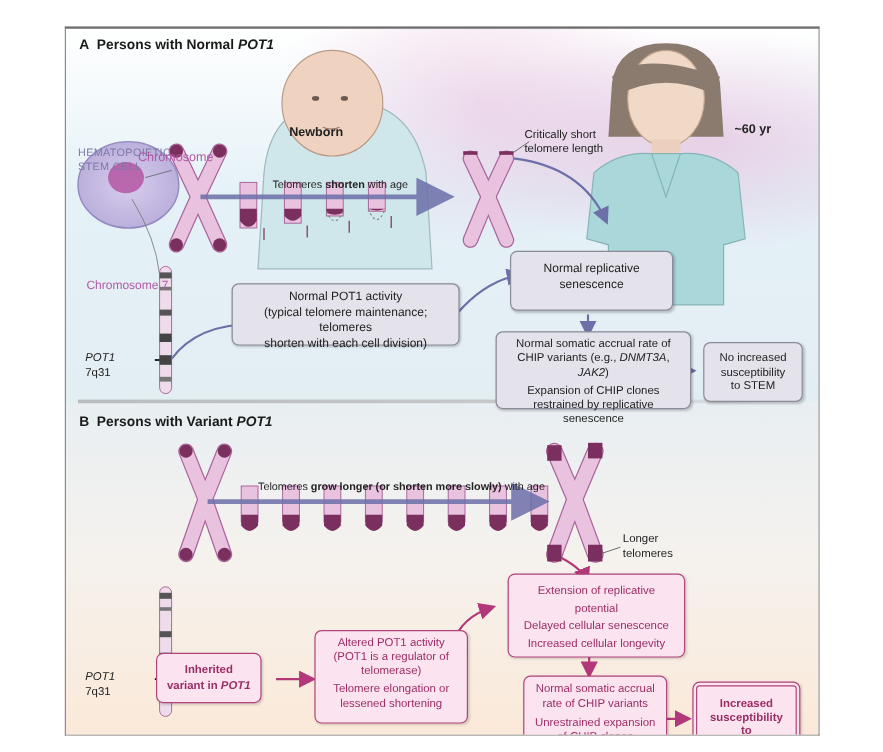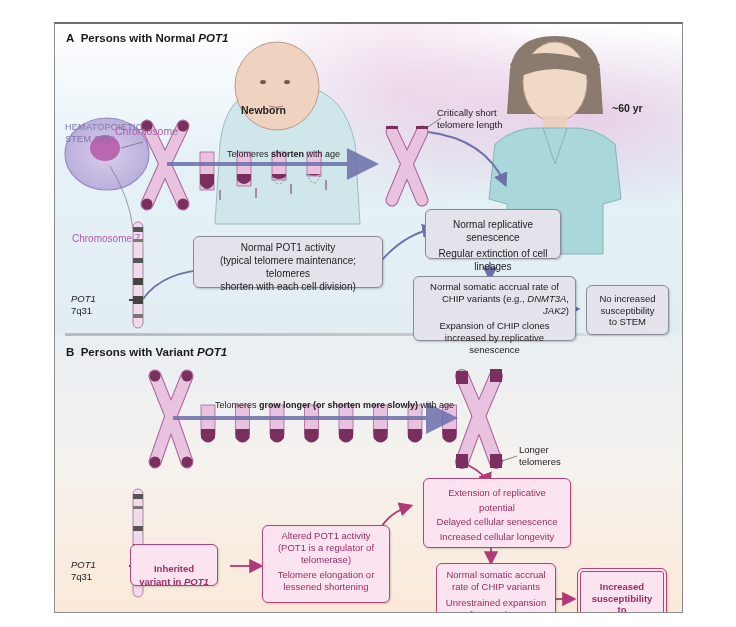--- a/index.html
+++ b/index.html
@@ -224,7 +224,6 @@
   </div>
   <div class="box gbox" style="left:370px; top:185px; width:136px; height:50px; padding-top:8px;">
     <p>Normal replicative senescence</p>
-    <p>Regular extinction of cell lineages</p>
   </div>
   <div class="box gbox" style="left:358px; top:252px; width:163px; height:65px; font-size:9.5px; line-height:12px;">
     <div>Normal somatic accrual rate of</div>

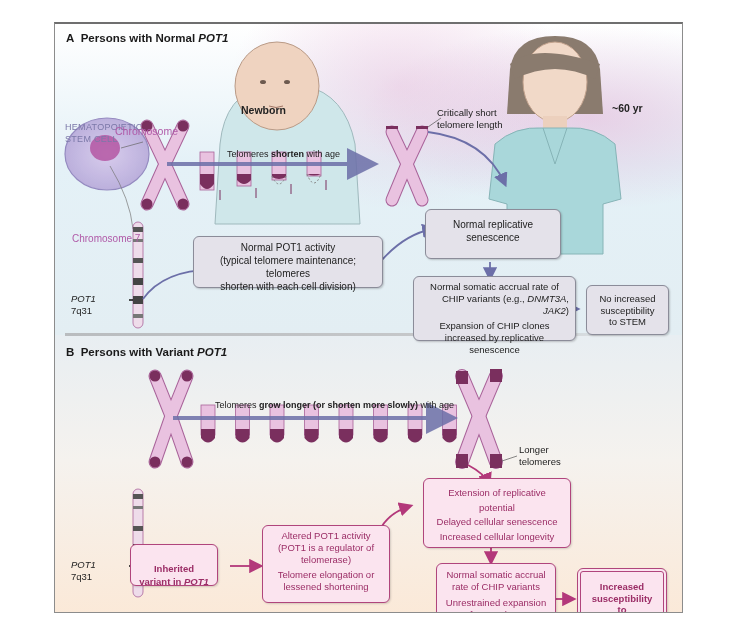--- a/index.html
+++ b/index.html
@@ -227,7 +227,7 @@
   </div>
   <div class="box gbox" style="left:358px; top:252px; width:163px; height:65px; font-size:9.5px; line-height:12px;">
     <div>Normal somatic accrual rate of</div>
-    <div style="margin-bottom:3px;text-align:right;"><span>CHIP variants (e.g., </span><i>DNMT3A</i><span>, </span><i>JAK2</i><span>)</span></div>
+    <div style="margin-bottom:3px;"><span>CHIP variants (e.g., </span><i>DNMT3A</i><span>, </span><i>JAK2</i><span>)</span></div>
     <div>Expansion of CHIP clones</div>
     <div>increased by replicative senescence</div>
   </div>

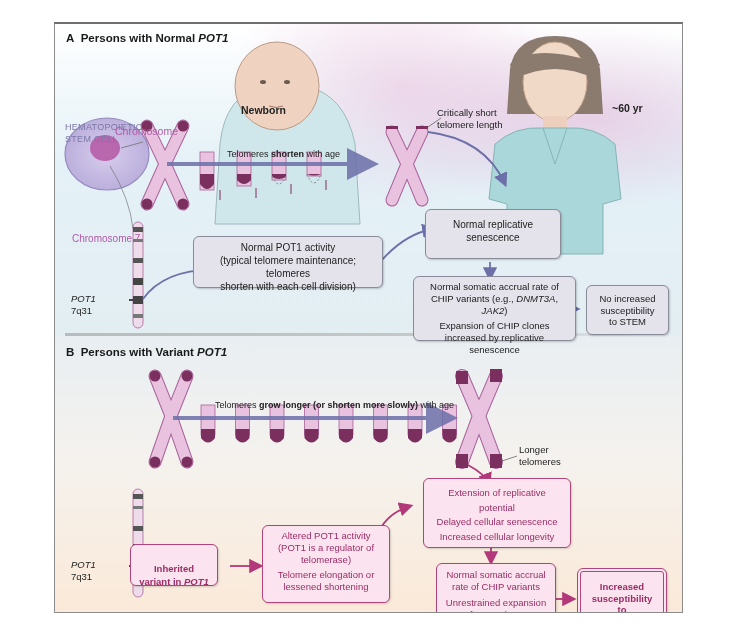--- a/index.html
+++ b/index.html
@@ -229,7 +229,7 @@
     <div>Normal somatic accrual rate of</div>
     <div style="margin-bottom:3px;"><span>CHIP variants (e.g., </span><i>DNMT3A</i><span>, </span><i>JAK2</i><span>)</span></div>
     <div>Expansion of CHIP clones</div>
-    <div>increased by replicative senescence</div>
+    <div>restrained by replicative senescence</div>
   </div>
   <div class="box gbox" style="left:531px; top:261px; width:83px; height:50px; padding-top:7px; font-size:9.5px; line-height:11.5px;">
     <div>No increased</div>

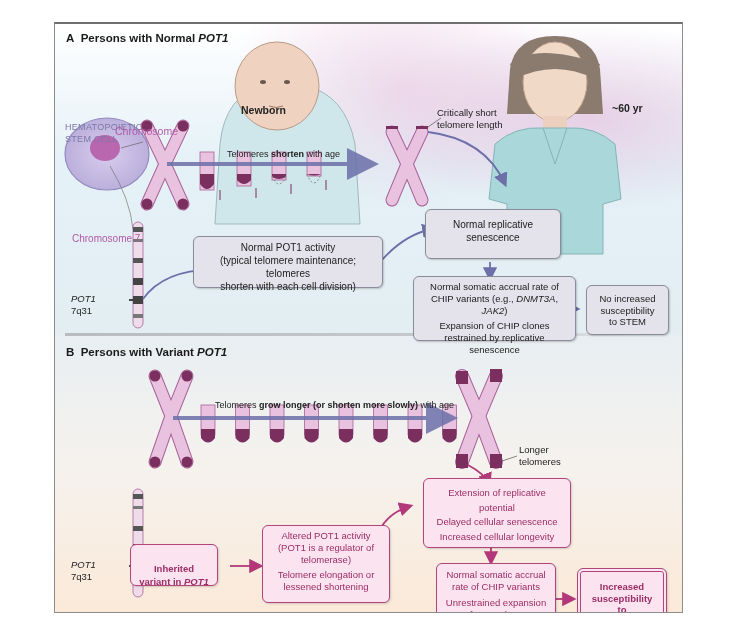--- a/index.html
+++ b/index.html
@@ -249,7 +249,7 @@
     <div>7q31</div>
   </div>
 
-  <div class="box pbox" style="left:75px; top:520px; width:88px; height:42px; padding-top:17px; font-weight:bold; font-size:9.5px;">
+  <div class="box pbox" style="left:75px; top:520px; width:88px; height:42px; padding-top:7px; font-weight:bold; font-size:9.5px;">
     <div>Inherited</div>
     <div><span>variant in </span><i>POT1</i></div>
   </div>

